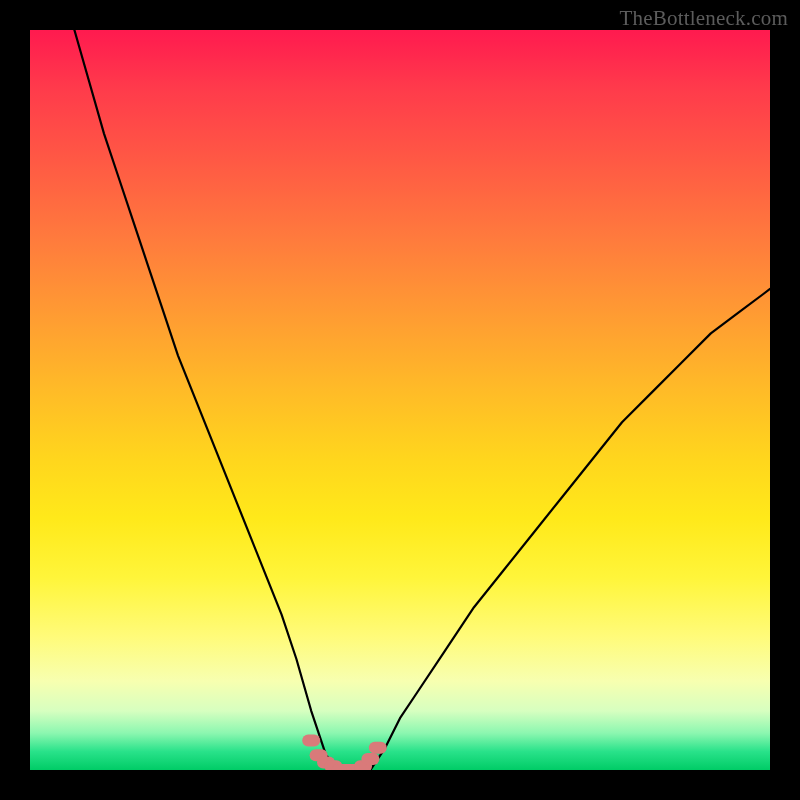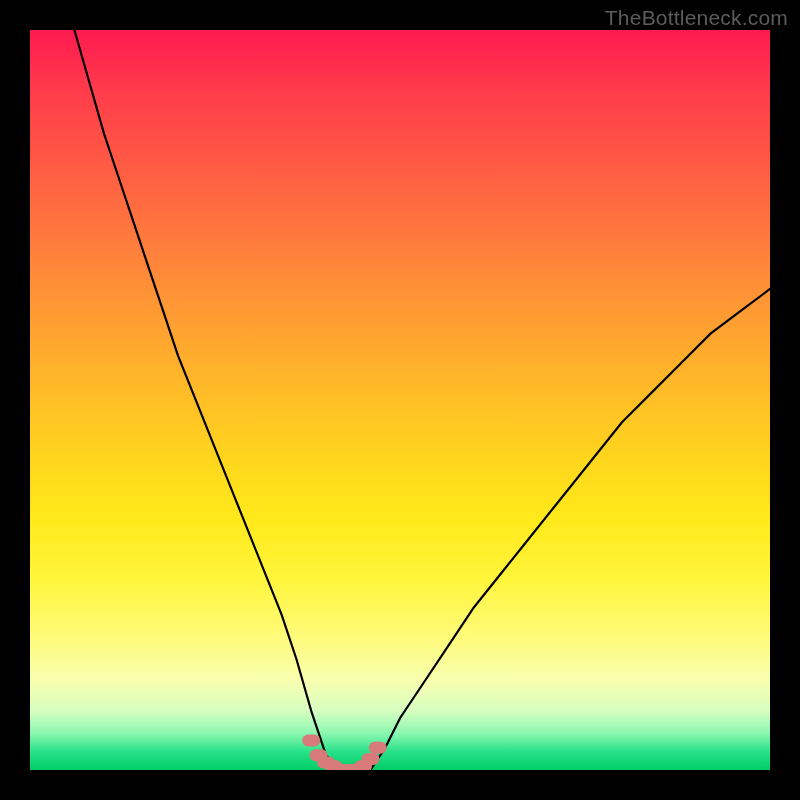--- a/index.html
+++ b/index.html
@@ -18,6 +18,7 @@
     width: 800px;
     height: 800px;
     background: #000000;
+    font-family: Liberation Serif, serif;
   }
   .plot-area {
     position: absolute;

